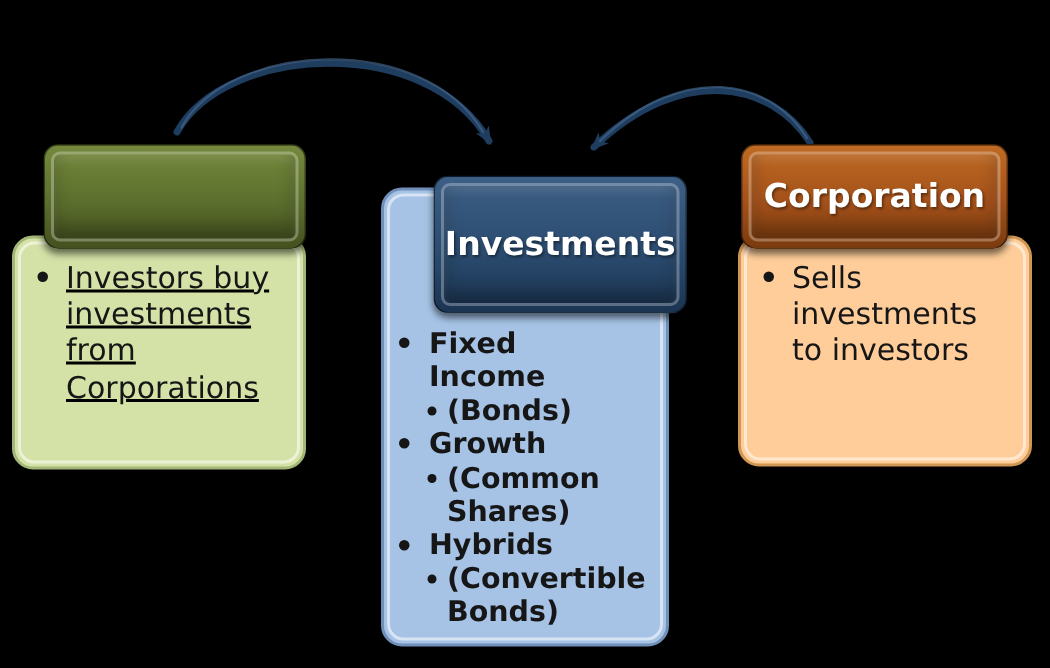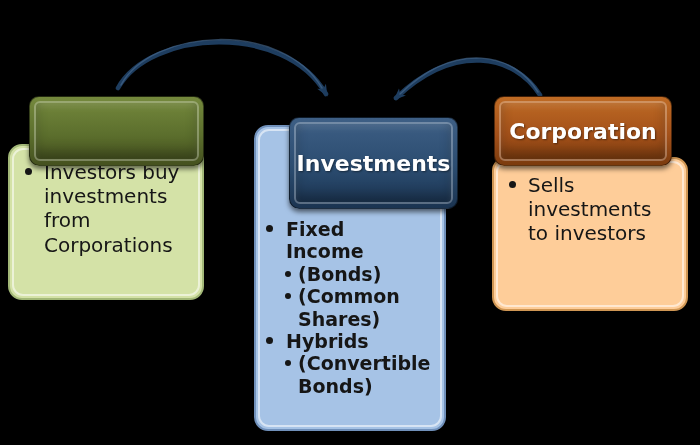--- a/index.html
+++ b/index.html
@@ -15,8 +15,8 @@
   
   .body-card{position:absolute;z-index:2;border-radius:14px;}
   .inner-line{position:absolute;inset:2px;border:2px solid rgba(255,255,255,.55);border-radius:11px;pointer-events:none;}
-  .body-green{left:8px;top:144px;width:192px;height:152px;
-    background:var(--green_body_fill,#d4e2a7);border:2px solid var(--green_body_border,#a3b878);}
+  .body-green{left:8px;top:157px;width:192px;height:152px;
+    background:var(--green_body_fill,#d4e2a7);border:2px solid var(--green_body_border,#a3b878);text-decoration:underline;}
   .body-blue{left:254px;top:125px;width:188px;height:302px;
     background:var(--blue_body_fill,#a6c3e6);border:2px solid var(--blue_body_border,#7090ba);}
   .body-orange{left:492px;top:157px;width:192px;height:150px;

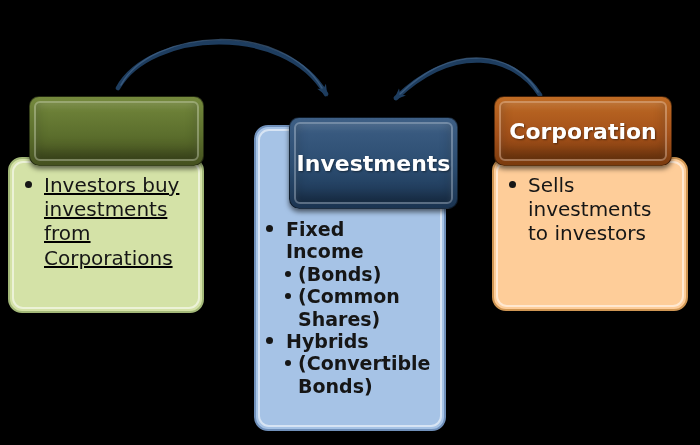--- a/index.html
+++ b/index.html
@@ -97,6 +97,7 @@
     <ul class="notes mid">
       <li class="l1">Fixed Income</li>
       <li class="l2">(Bonds)</li>
+      <li class="l1">Growth</li>
       <li class="l2">(Common Shares)</li>
       <li class="l1">Hybrids</li>
       <li class="l2">(Convertible Bonds)</li>

